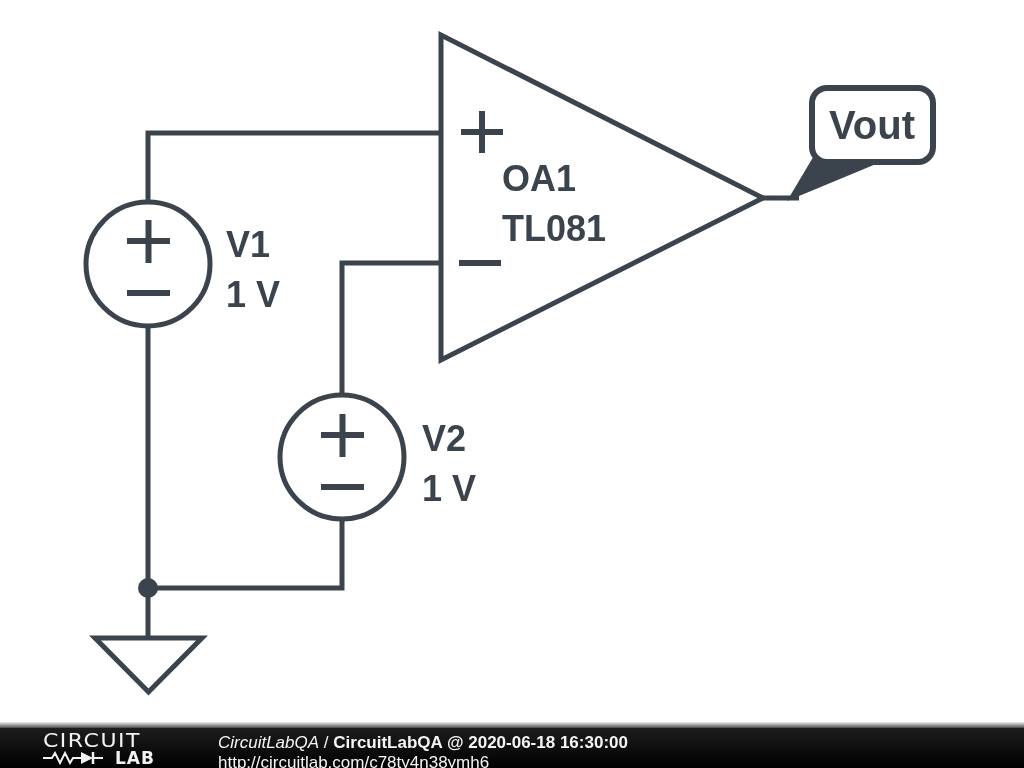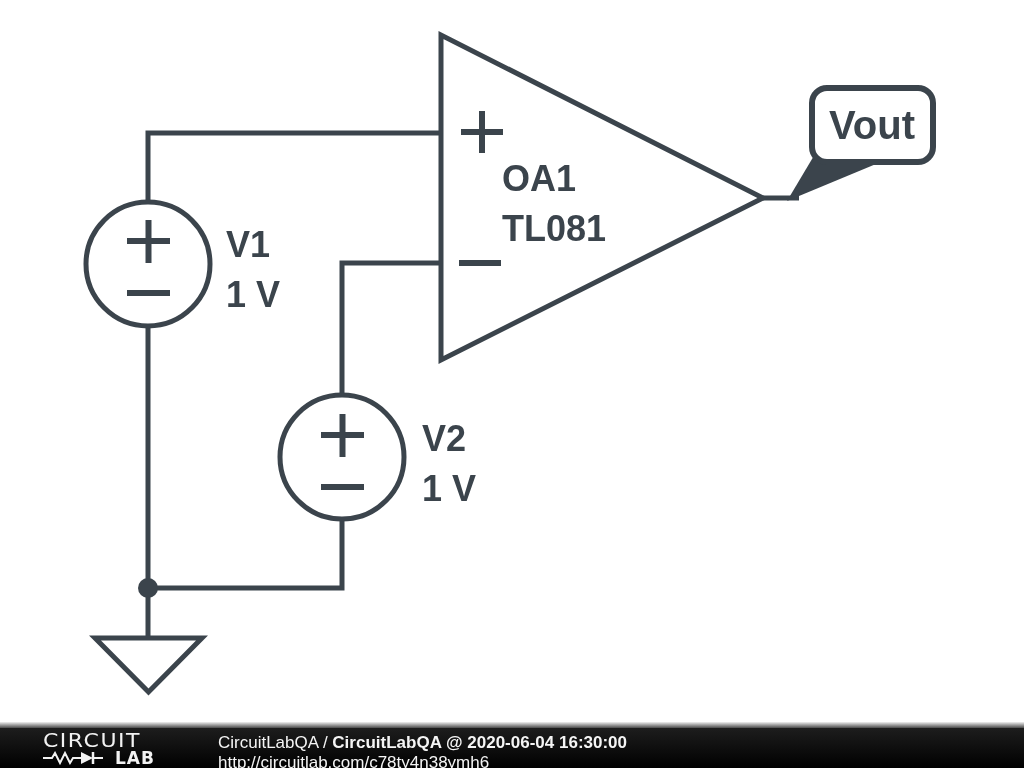--- a/index.html
+++ b/index.html
@@ -21,7 +21,7 @@
   .logo-lab{font-family:"DejaVu Sans",sans-serif;font-size:17px;font-weight:bold;
             color:#f2f2f2;letter-spacing:1px;margin-left:10px;}
   .footer-text{position:absolute;left:218px;top:5px;font-size:17px;line-height:20px;}
-  .ft-line1 .author{font-weight:normal;}
+  .ft-line1 .author{font-style:italic;font-weight:normal;}
   .ft-line1 .sep{font-weight:normal;white-space:pre;}
   .ft-line1 .title{font-weight:bold;}
   .ft-line2{font-weight:normal;}

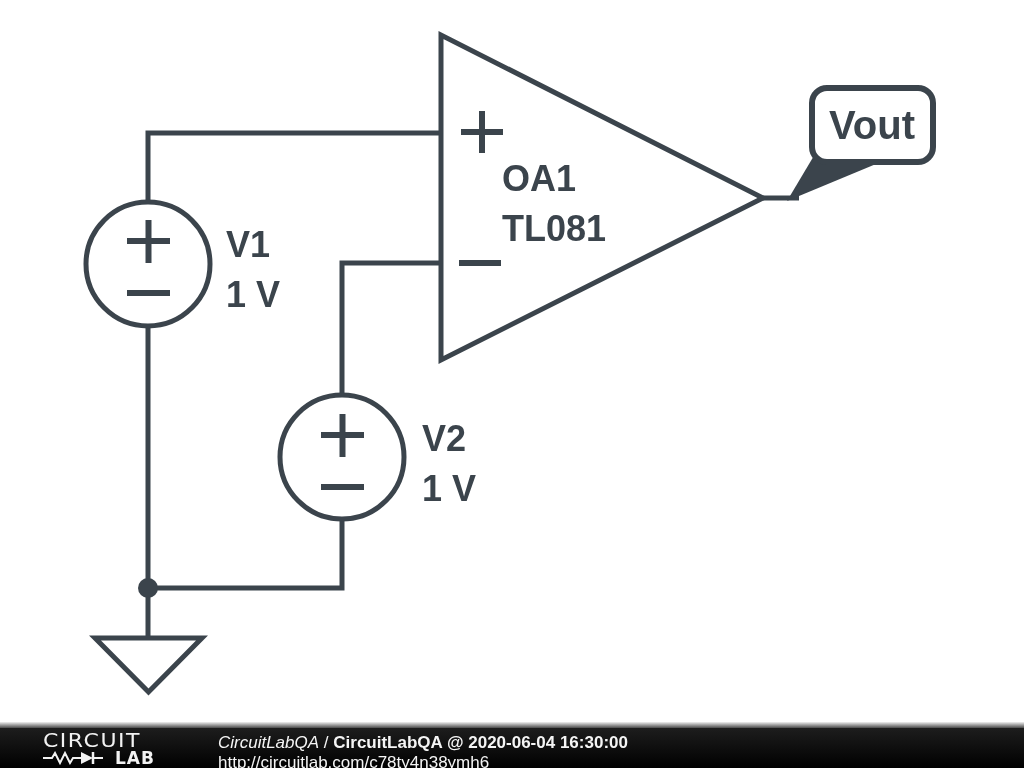--- a/index.html
+++ b/index.html
@@ -110,7 +110,7 @@
 
       <div class="footer-text">
         <div class="ft-line1">
-          <span class="author">CircuitLabQA</span><span class="sep"> / </span><span class="title">CircuitLabQA @ 2020-06-04 16:30:00</span>
+          <span class="author">CircuitLabQA</span><span class="sep"> / </span><span class="title">CircuitLabQA @ 2020-06-18 16:30:00</span>
         </div>
         <div class="ft-line2">http://circuitlab.com/c78ty4n38ymh6</div>
       </div>

